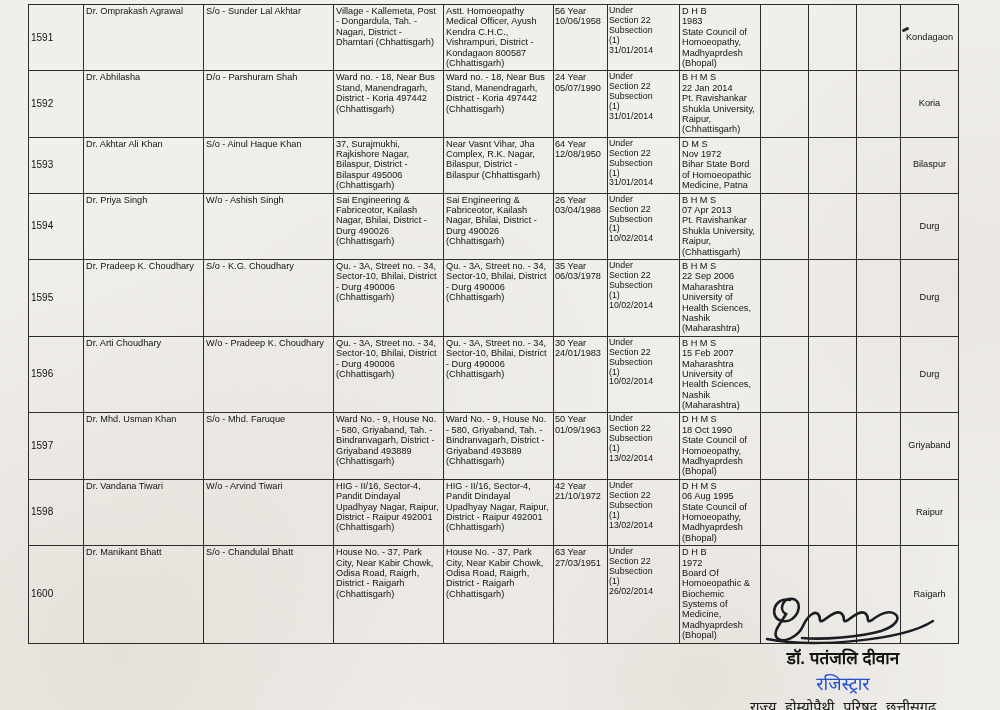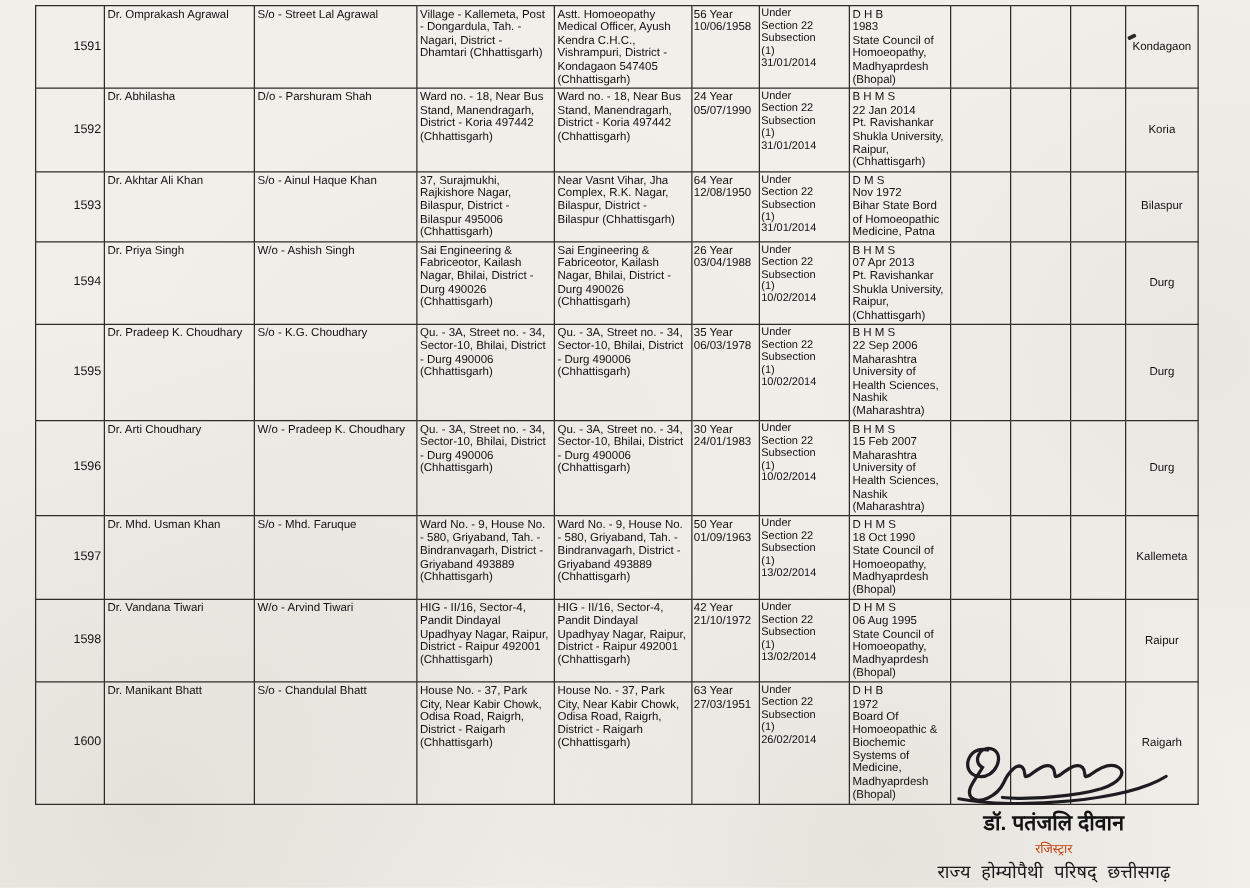--- a/index.html
+++ b/index.html
@@ -70,7 +70,7 @@
     <tr class="r0">
       <td class="serial">1591</td>
       <td>Dr. Omprakash Agrawal</td>
-      <td>S/o - Street Lal Agrawal</td>
+      <td>S/o - Sunder Lal Akhtar</td>
       <td>Village - Kallemeta, Post - Dongardula, Tah. - Nagari, District - Dhamtari (Chhattisgarh)</td>
       <td>Astt. Homoeopathy Medical Officer, Ayush Kendra C.H.C., Vishrampuri, District - Kondagaon 547405 (Chhattisgarh)</td>
       <td class="agecell">56 Year

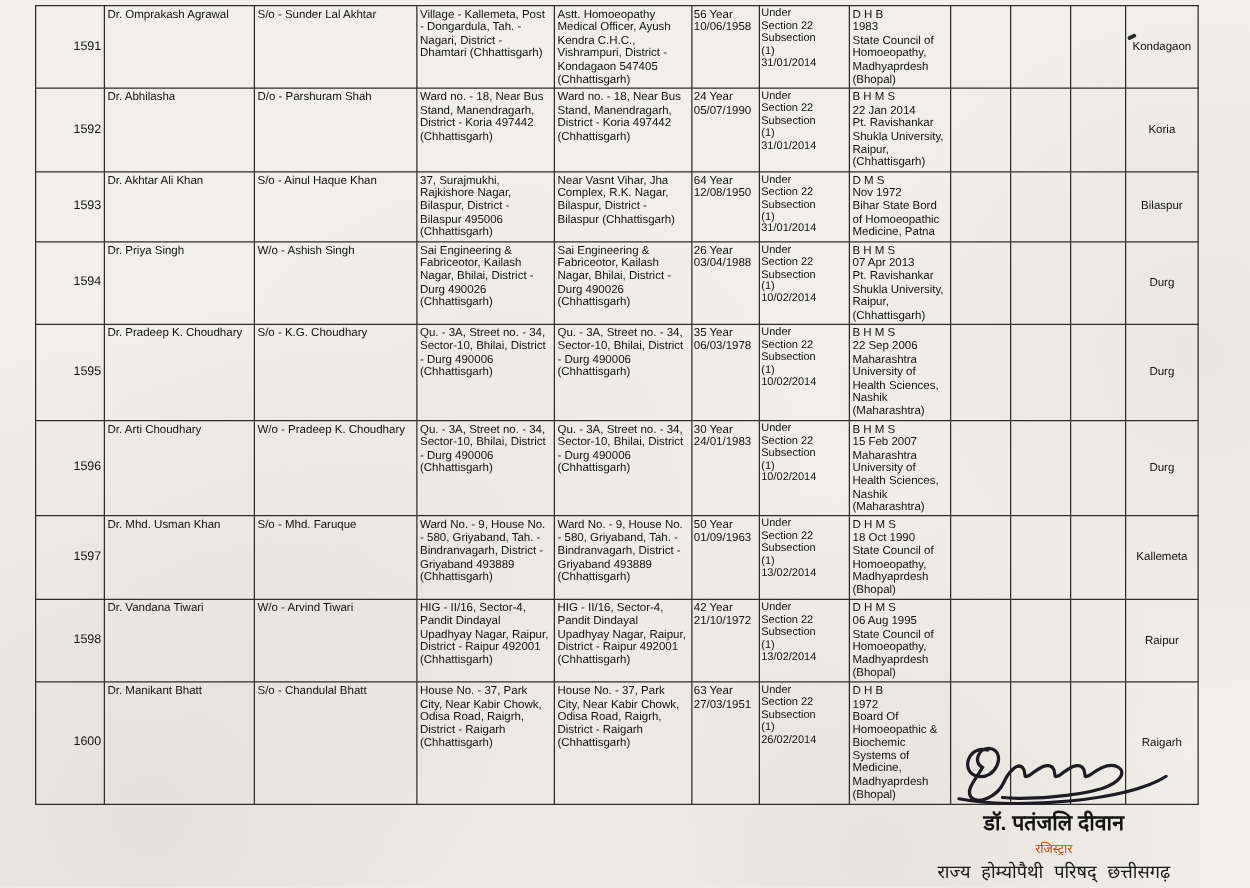--- a/index.html
+++ b/index.html
@@ -72,7 +72,7 @@
       <td>Dr. Omprakash Agrawal</td>
       <td>S/o - Sunder Lal Akhtar</td>
       <td>Village - Kallemeta, Post - Dongardula, Tah. - Nagari, District - Dhamtari (Chhattisgarh)</td>
-      <td>Astt. Homoeopathy Medical Officer, Ayush Kendra C.H.C., Vishrampuri, District - Kondagaon 547405 (Chhattisgarh)</td>
+      <td>Astt. Homoeopathy Medical Officer, Ayush Kendra C.H.C., Vishrampuri, District - Kondagaon 800587 (Chhattisgarh)</td>
       <td class="agecell">56 Year
 10/06/1958</td>
       <td class="section">Under Section 22

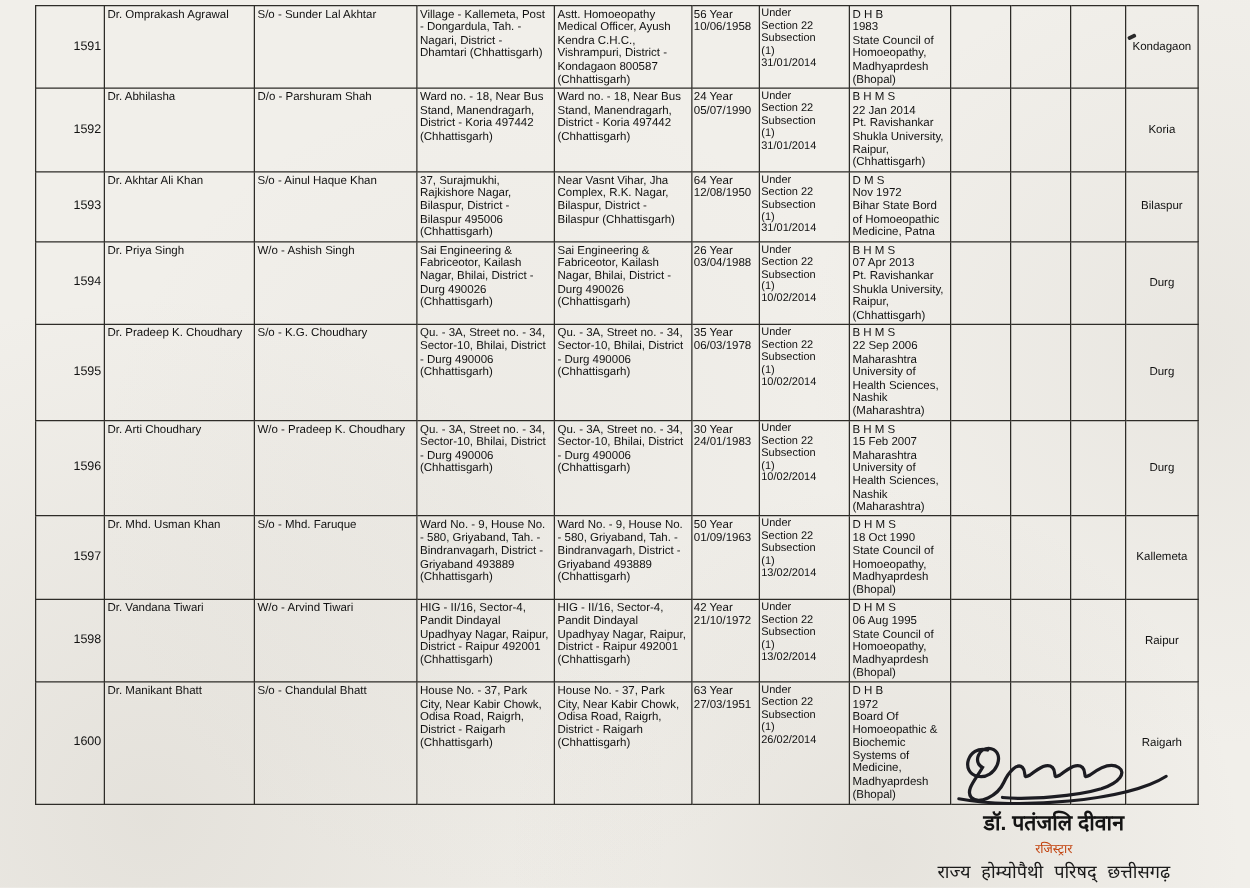--- a/index.html
+++ b/index.html
@@ -26,7 +26,7 @@
     white-space:pre-line;word-wrap:break-word;overflow:hidden;
     color:#121212;
   }
-  .registry td.serial{ text-align:right;vertical-align:middle;font-size:10px; }
+  .registry td.serial{ text-align:left;vertical-align:middle;font-size:10px; }
   .registry td.agecell{ padding-left:1px;padding-right:1px;margin-top:42px; }
   .registry td.section{ font-size:8.8px;padding-left:1px;padding-right:16px; }
   .registry td.district{ text-align:center;vertical-align:middle;margin-top:39px; }

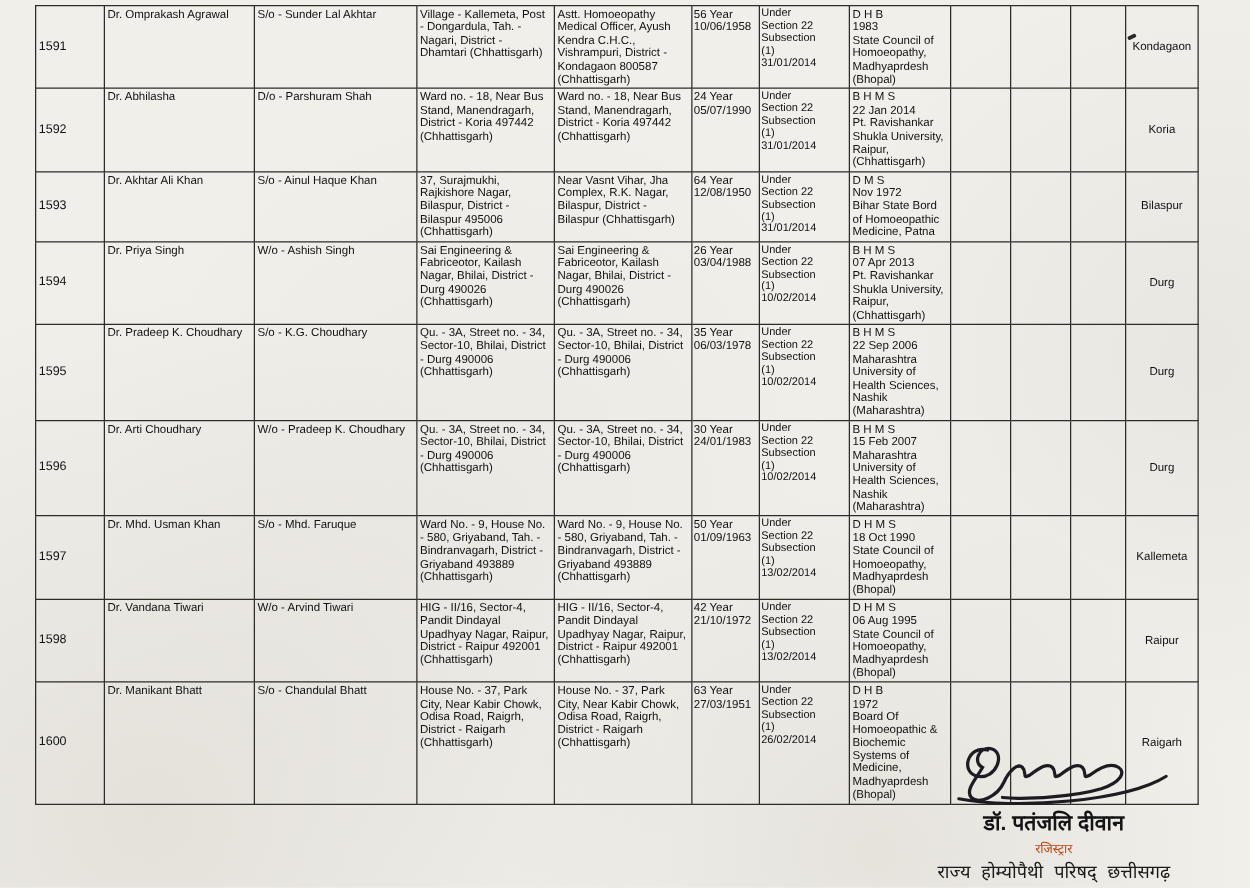--- a/index.html
+++ b/index.html
@@ -198,7 +198,7 @@
       <td></td>
       <td></td>
       <td></td>
-      <td class="district">Kallemeta</td>
+      <td class="district">Griyaband</td>
     </tr>
     <tr class="r7">
       <td class="serial">1598</td>

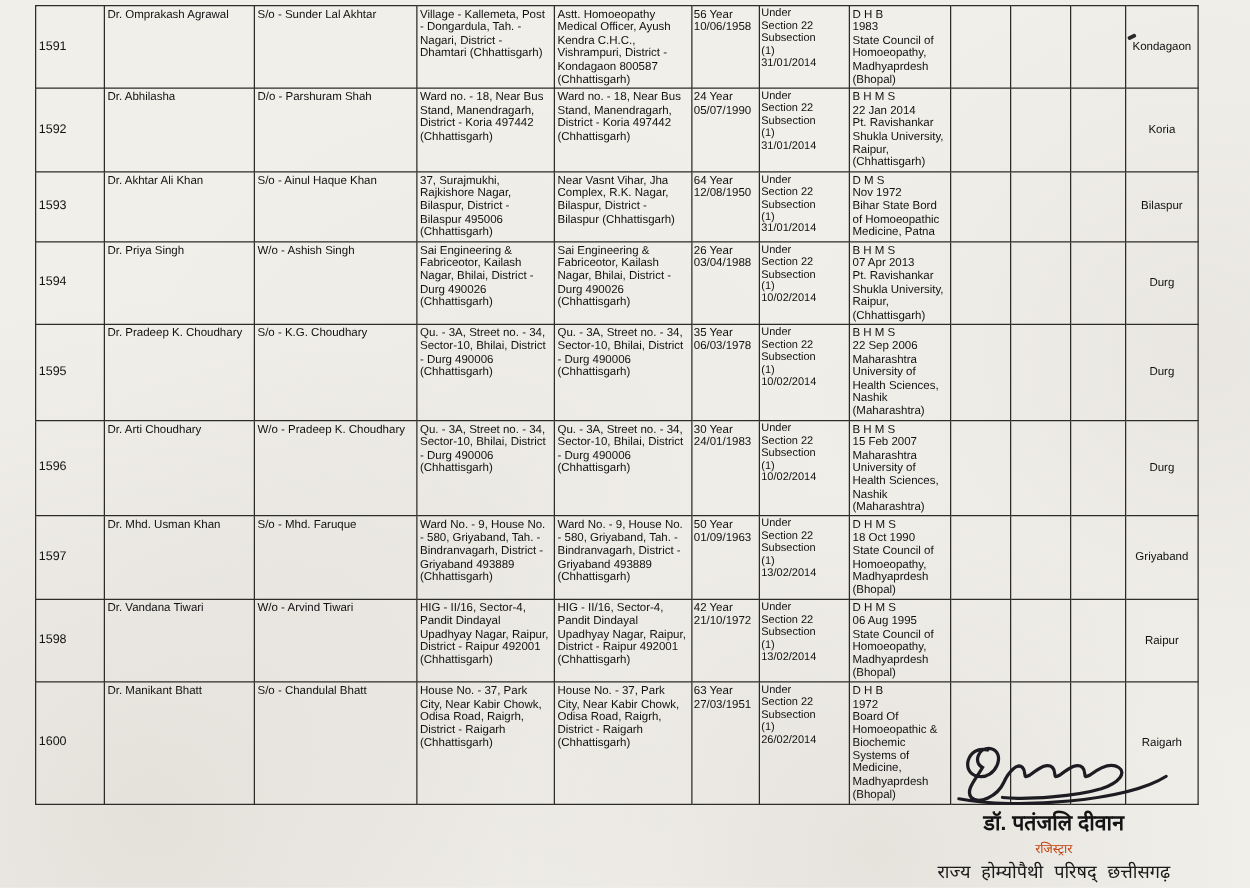--- a/index.html
+++ b/index.html
@@ -45,7 +45,7 @@
     position:absolute;left:52px;top:2px;
   }
   .sig-name{ padding-top:60px;font-weight:bold;font-size:17px;color:#141414; }
-  .sig-title{ font-size:10px;margin-top:2px;color:#c2410c; }
+  .sig-title{ font-size:18px;margin-top:2px;color:#1d4ed8; }
   .sig-org{ font-size:14.5px;margin-top:1px;color:#1a1a1a;font-family:Liberation Mono, monospace; }
 </style>
 </head>

